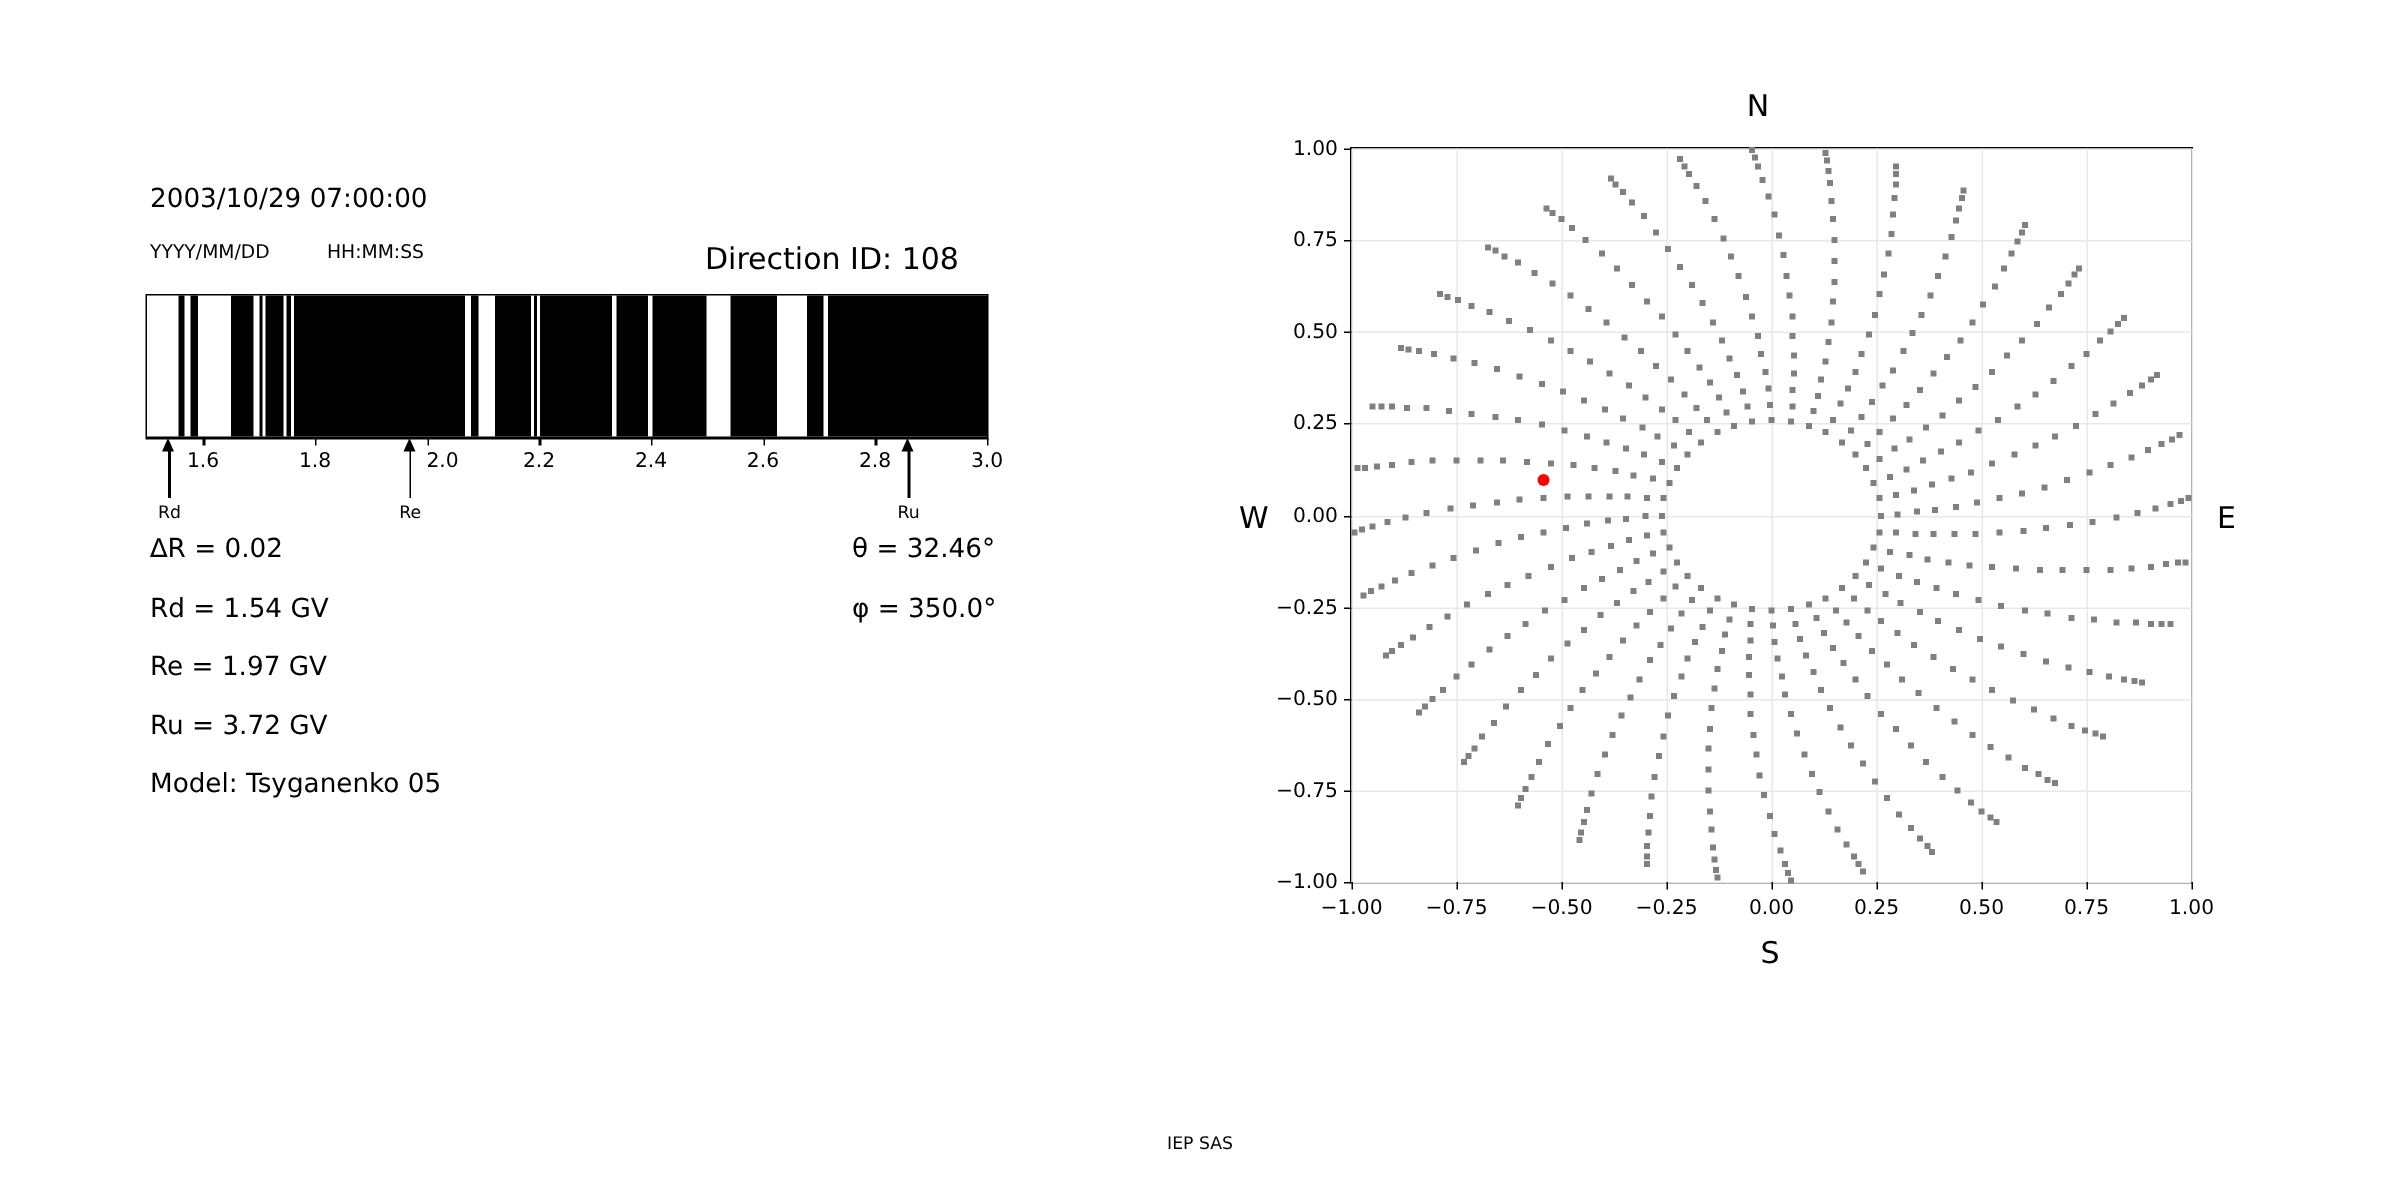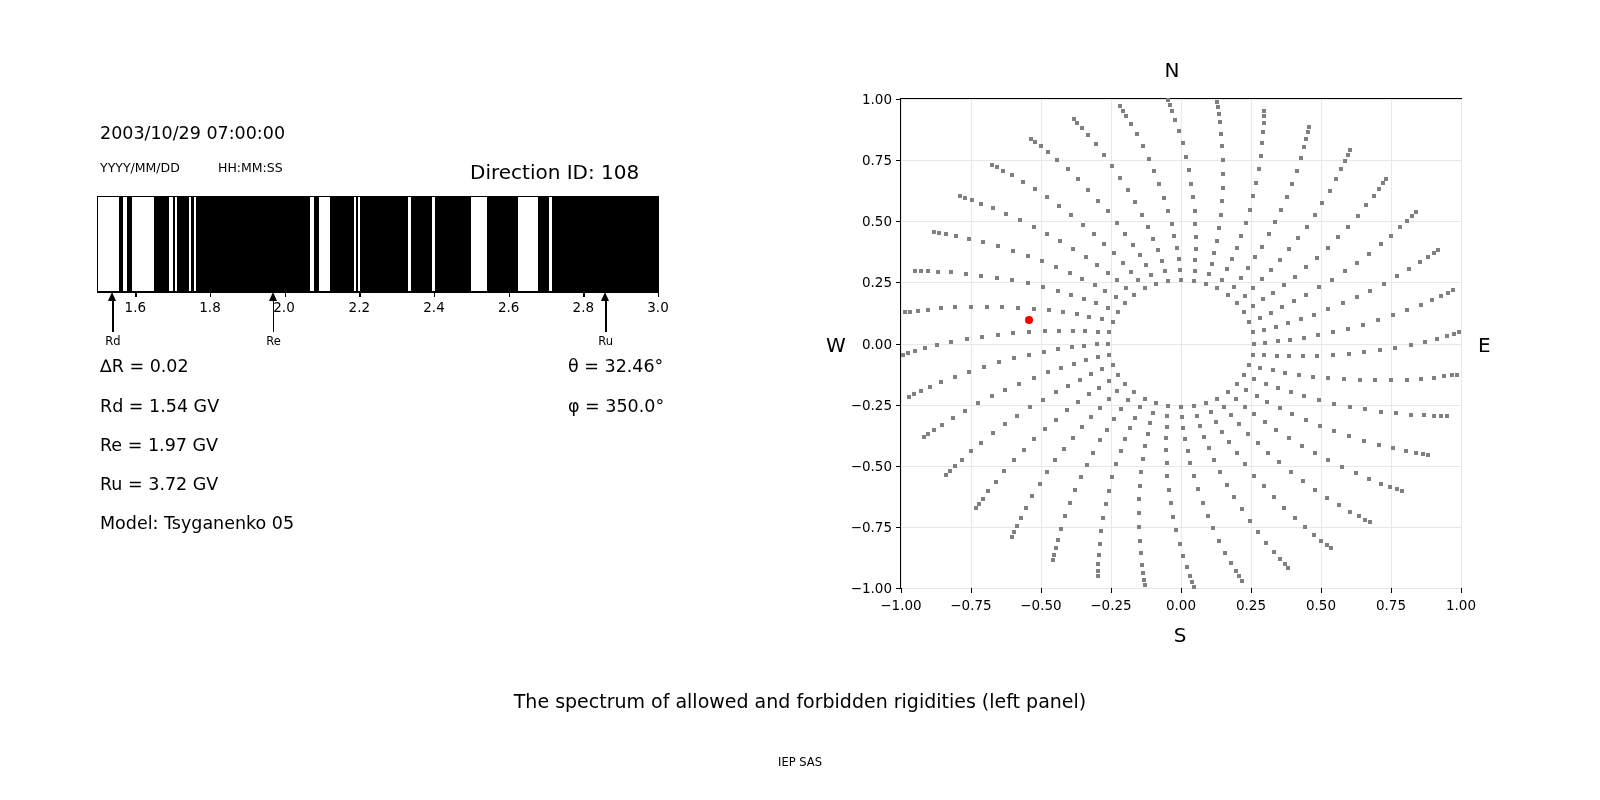--- a/index.html
+++ b/index.html
@@ -253,7 +253,7 @@
       <div class="tick" style="left: 113px;"></div>
       <div class="tick-label" style="left: 113px;">1.8</div>
       <div class="tick" style="left: 187.67px;"></div>
-      <div class="tick-label" style="left: 187px;">2.0</div>
+      <div class="tick-label" style="left: 198px;">2.0</div>
       <div class="tick" style="left: 262.33px;"></div>
       <div class="tick-label" style="left: 262.33px;">2.2</div>
       <div class="tick" style="left: 337px;"></div>

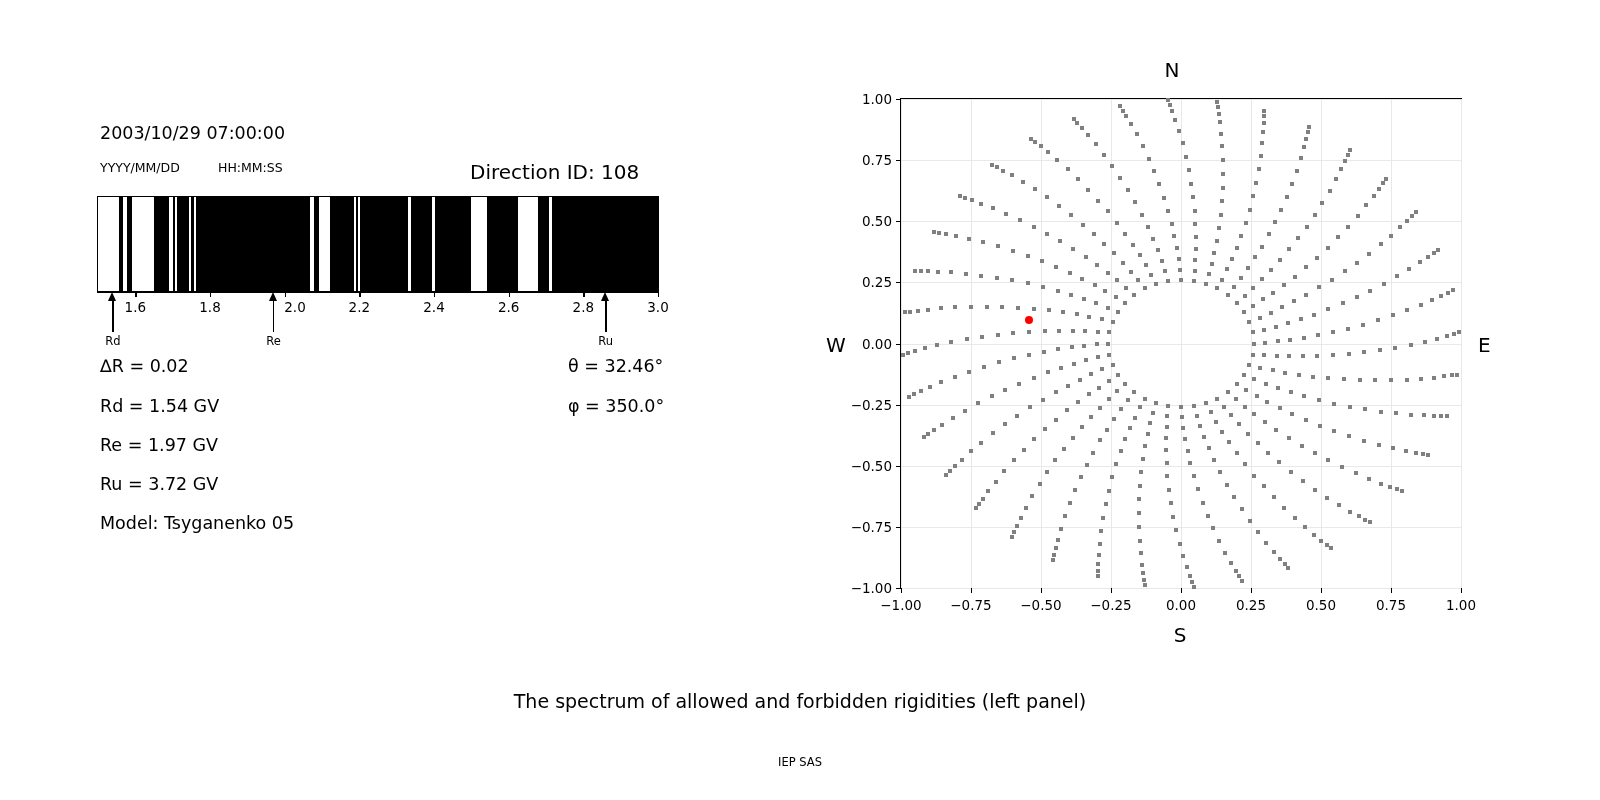--- a/index.html
+++ b/index.html
@@ -968,7 +968,6 @@
 <div class="compass" id="compass-e">E</div>
 
 <div id="caption">
-  <div>The spectrum of allowed and forbidden rigidities (left panel)</div>
 </div>
 <div id="footer">IEP SAS</div>
 

